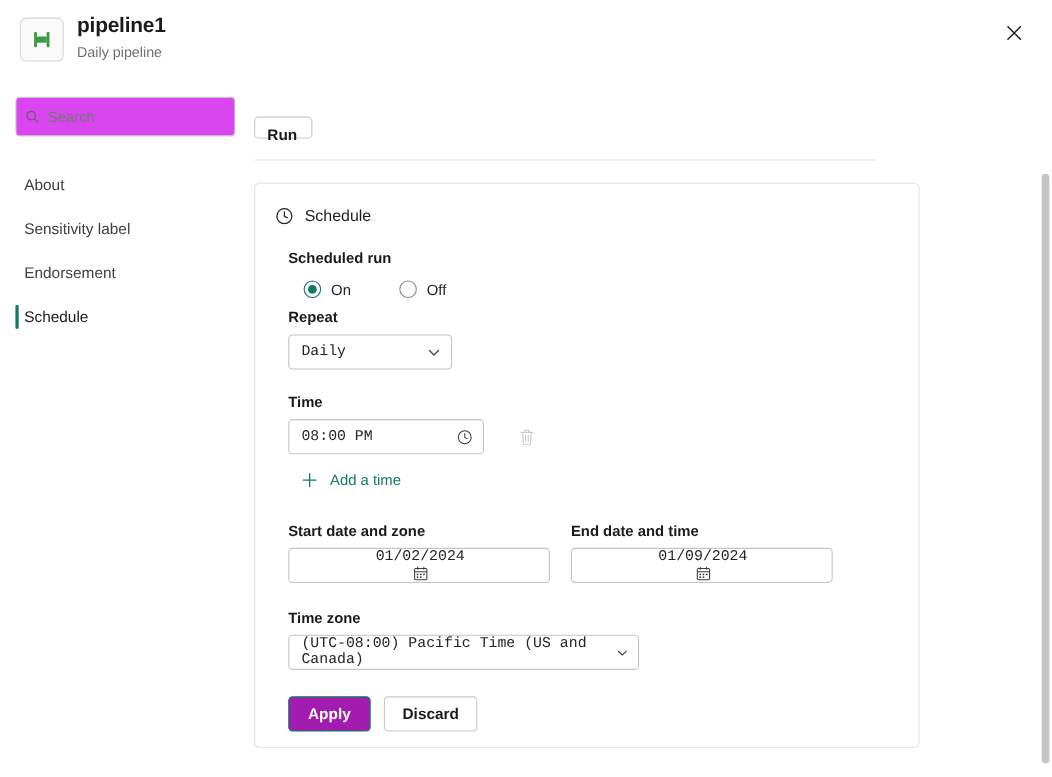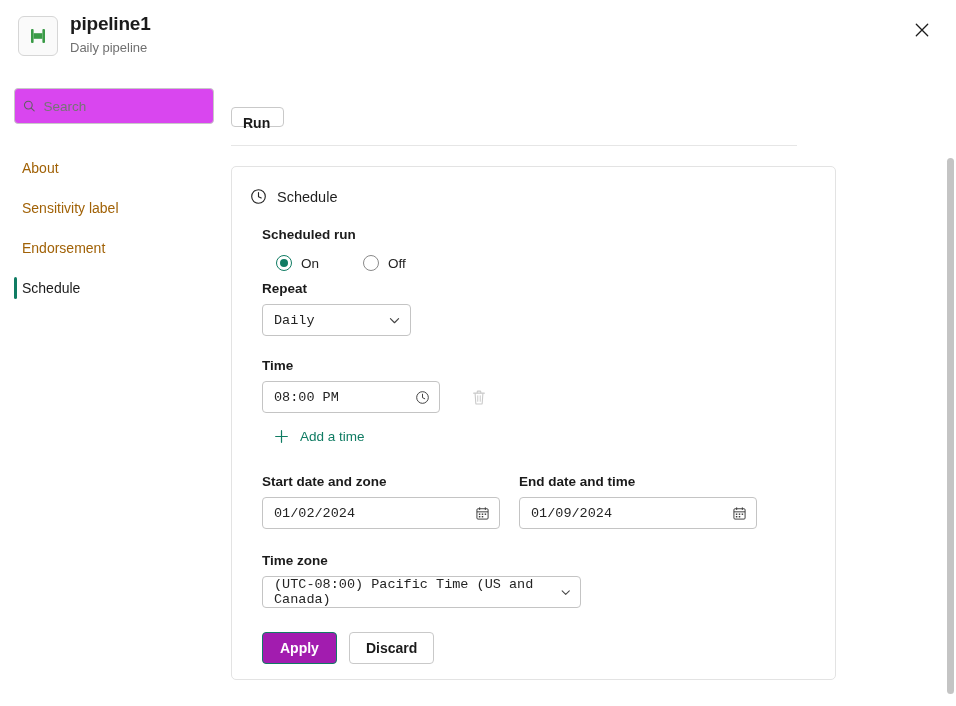--- a/index.html
+++ b/index.html
@@ -45,7 +45,7 @@
   .nav { position:absolute; left:0; top:148px; width:215px; }
   .nav-item {
     position:relative; height:40px; display:flex; align-items:center;
-    padding-left:22px; font-size:14px; color:#a16207; cursor:pointer;
+    padding-left:22px; font-size:14px; color:#404040; cursor:pointer;
   }
   .nav-item.selected { color:#1b1b1b; }
   .nav-item.selected::before {

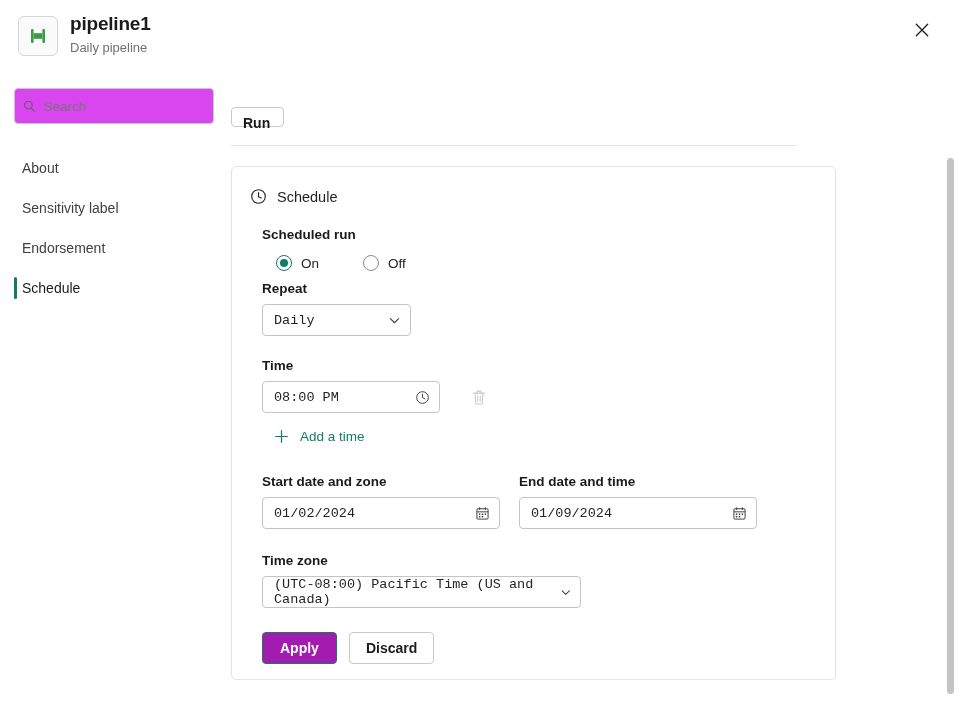--- a/index.html
+++ b/index.html
@@ -126,7 +126,7 @@
 
   .dates-row { display:flex; gap:19px; margin:26px 0 0 12px; }
   .date-col { width:238px; }
-  .date-ctl { margin-top:8px; }
+  .date-ctl { margin-top:8px;flex-direction:column; }
 
   .tz-block { margin:24px 0 0 12px; }
   .tz-ctl { width:319px; margin-top:8px; }

